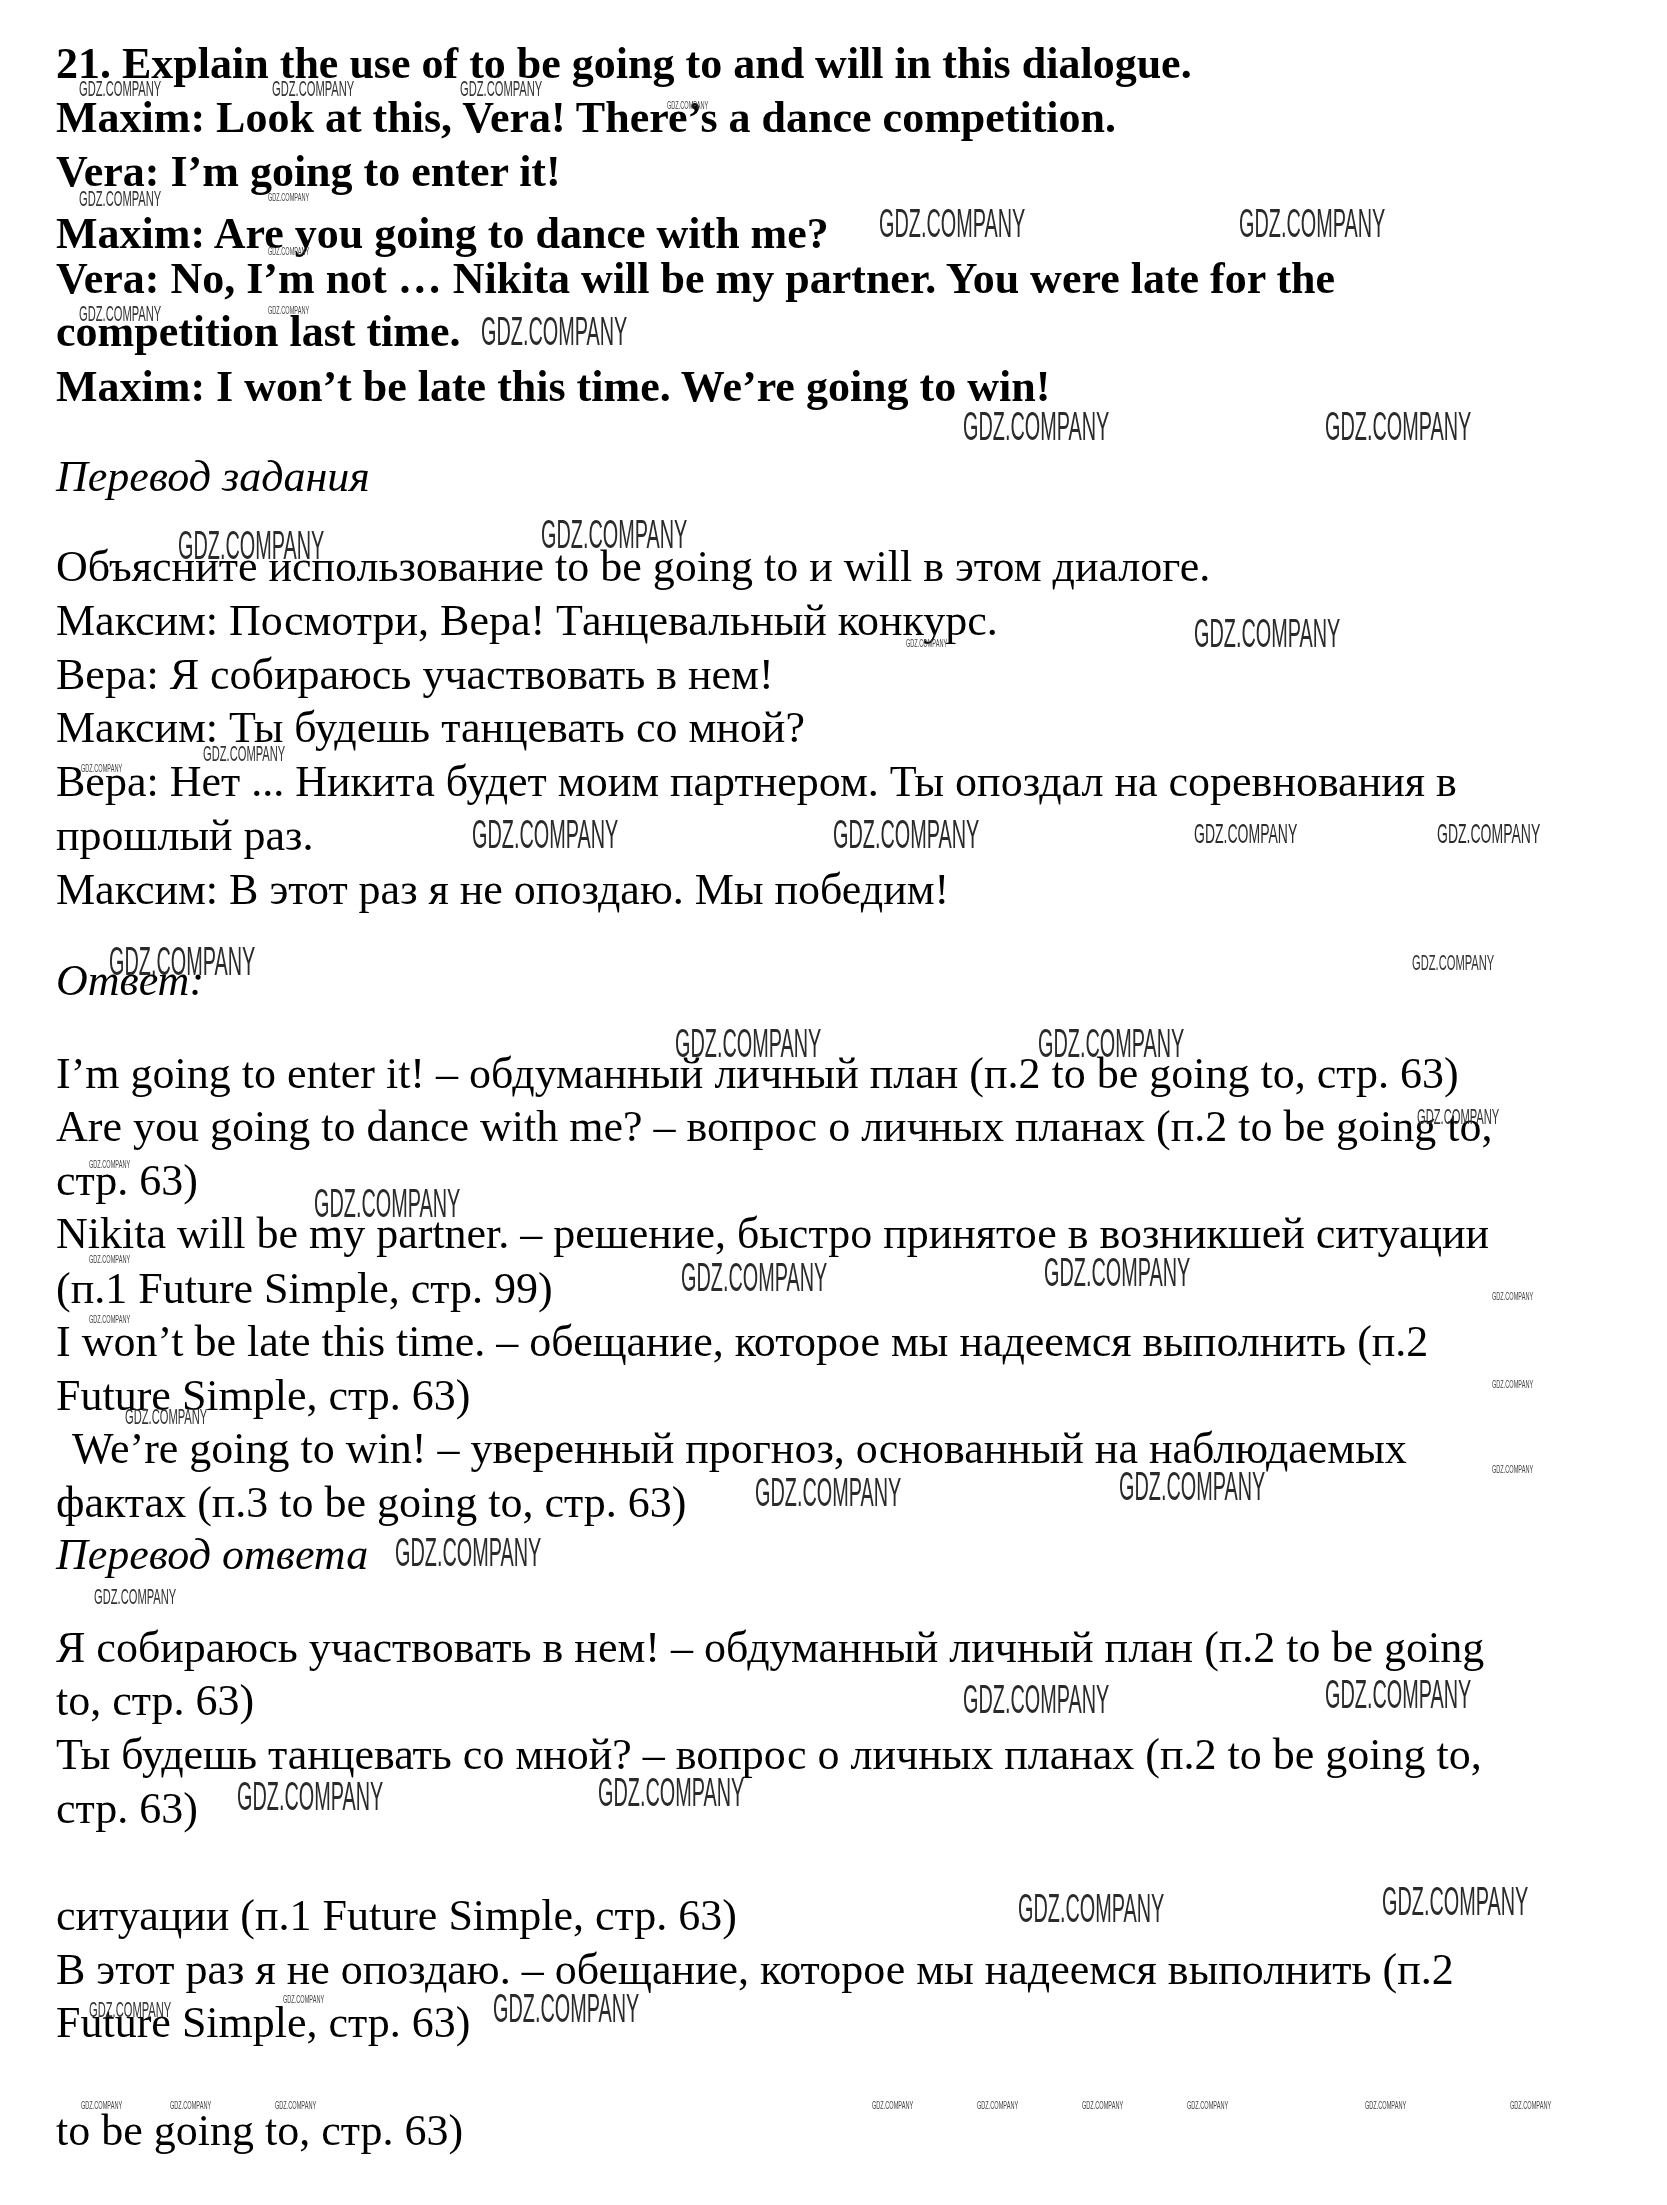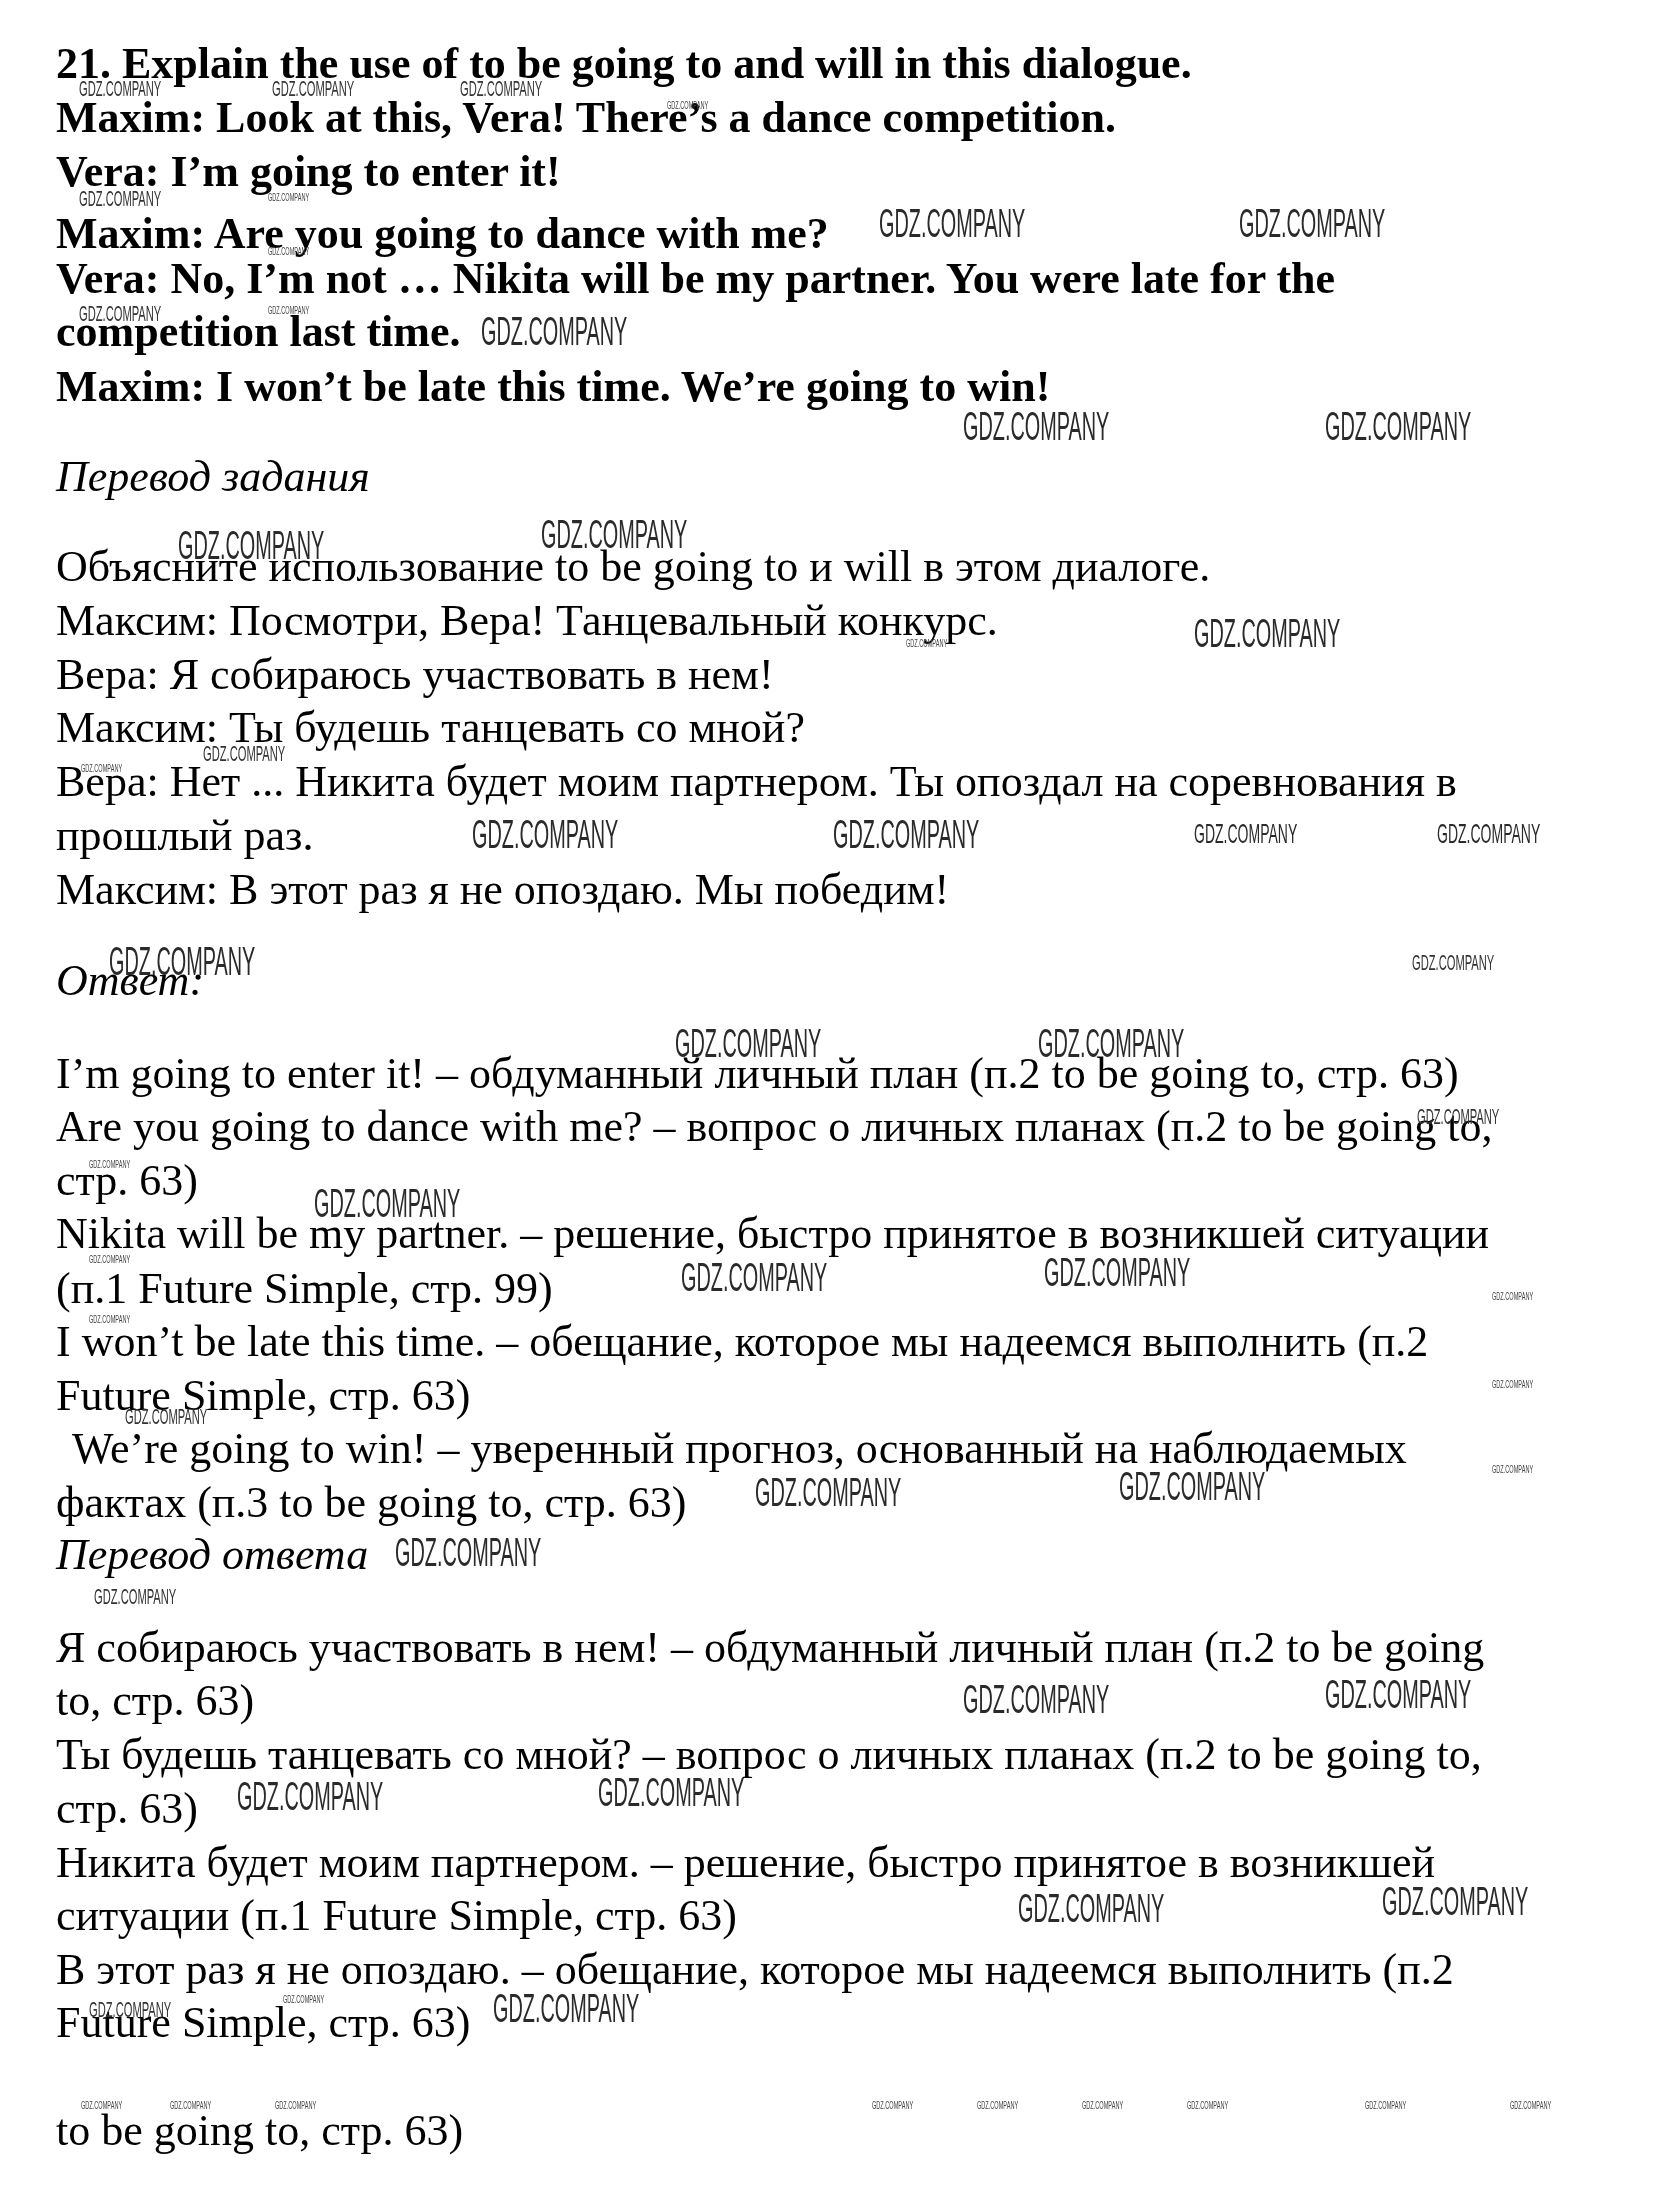--- a/index.html
+++ b/index.html
@@ -60,7 +60,6 @@
   <div class="line" style="top:1677px;">to, стр. 63)</div>
   <div class="line" style="top:1731px;">Ты будешь танцевать со мной? – вопрос о личных планах (п.2 to be going to,</div>
   <div class="line" style="top:1785px;">стр. 63)</div>
-  <div class="line" style="top:1839px;">Никита будет моим партнером. – решение, быстро принятое в возникшей</div>
   <div class="line" style="top:1892px;">ситуации (п.1 Future Simple, стр. 63)</div>
   <div class="line" style="top:1946px;">В этот раз я не опоздаю. – обещание, которое мы надеемся выполнить (п.2</div>
   <div class="line" style="top:1999px;">Future Simple, стр. 63)</div>

